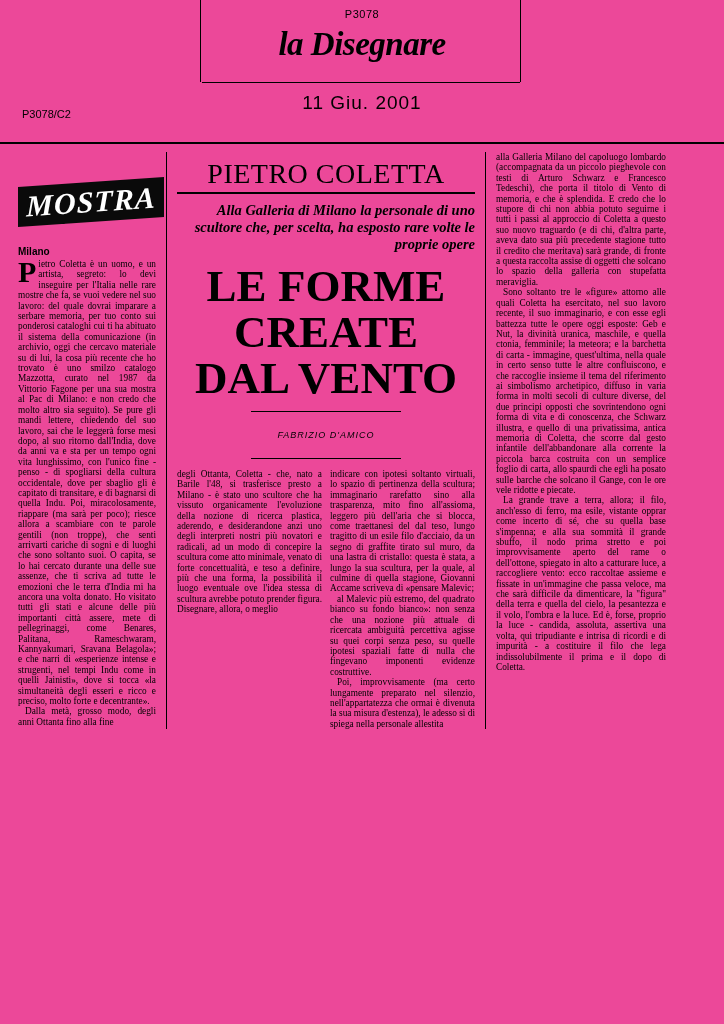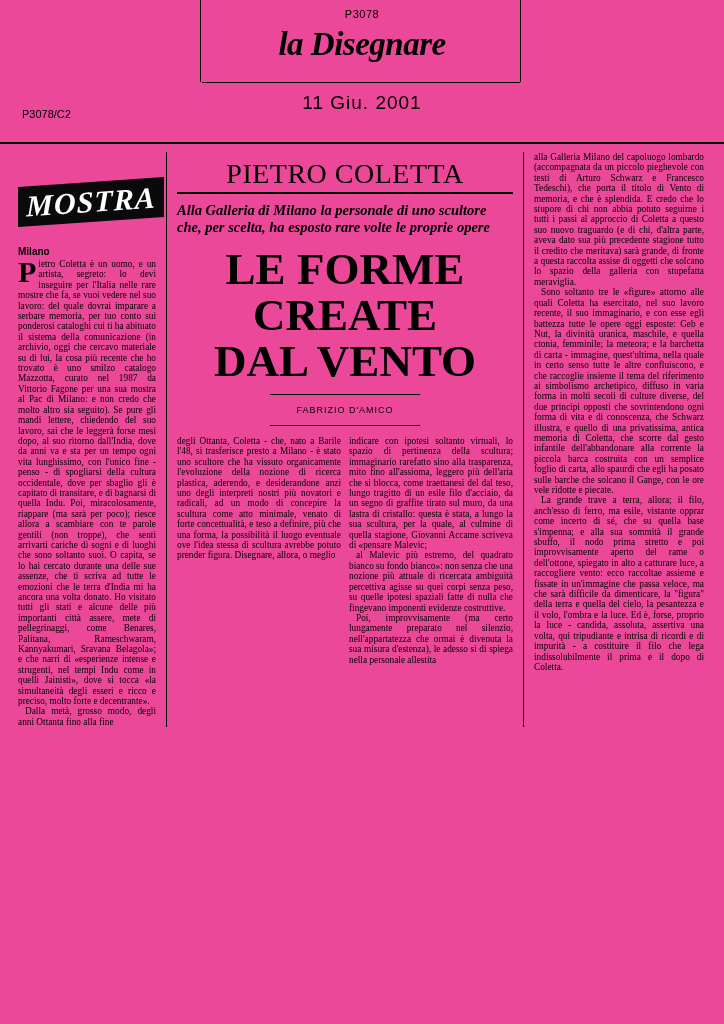--- a/index.html
+++ b/index.html
@@ -104,7 +104,7 @@
     box-sizing: border-box;
   }
   .col-mid {
-    width: 358px;
+    width: 320px;
     padding: 0 10px;
     box-sizing: border-box;
     border-left: 1px solid #000;

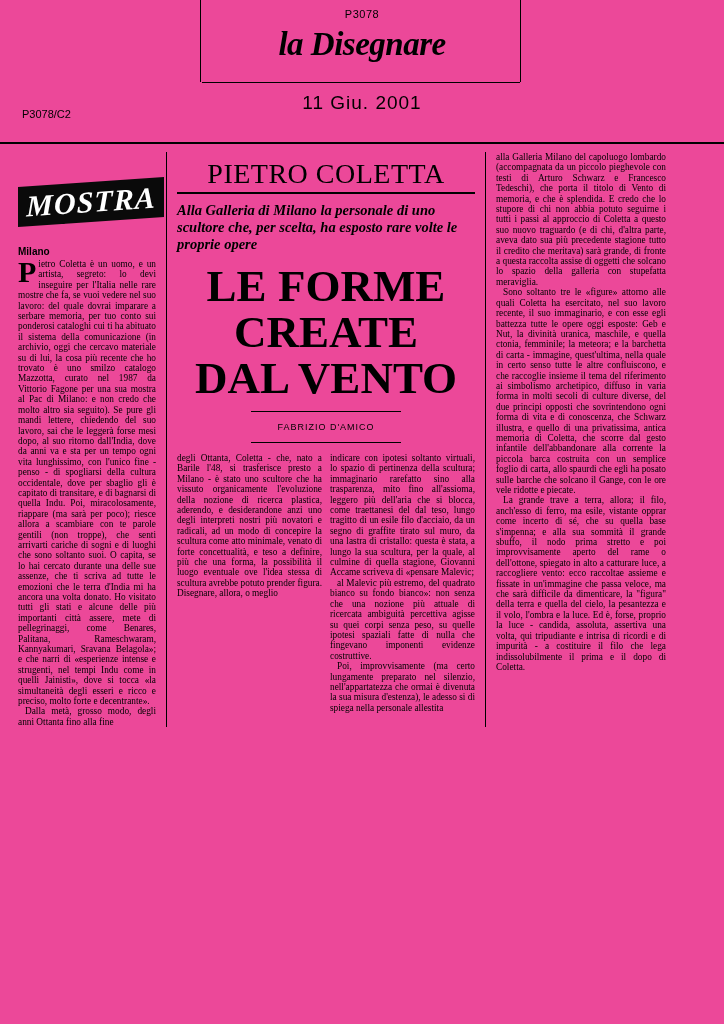--- a/index.html
+++ b/index.html
@@ -201,7 +201,7 @@
     font-weight: bold;
     font-size: 14.5px;
     line-height: 17px;
-    text-align: left;
+    text-align: right;
     margin-bottom: 10px;
   }
   .headline {

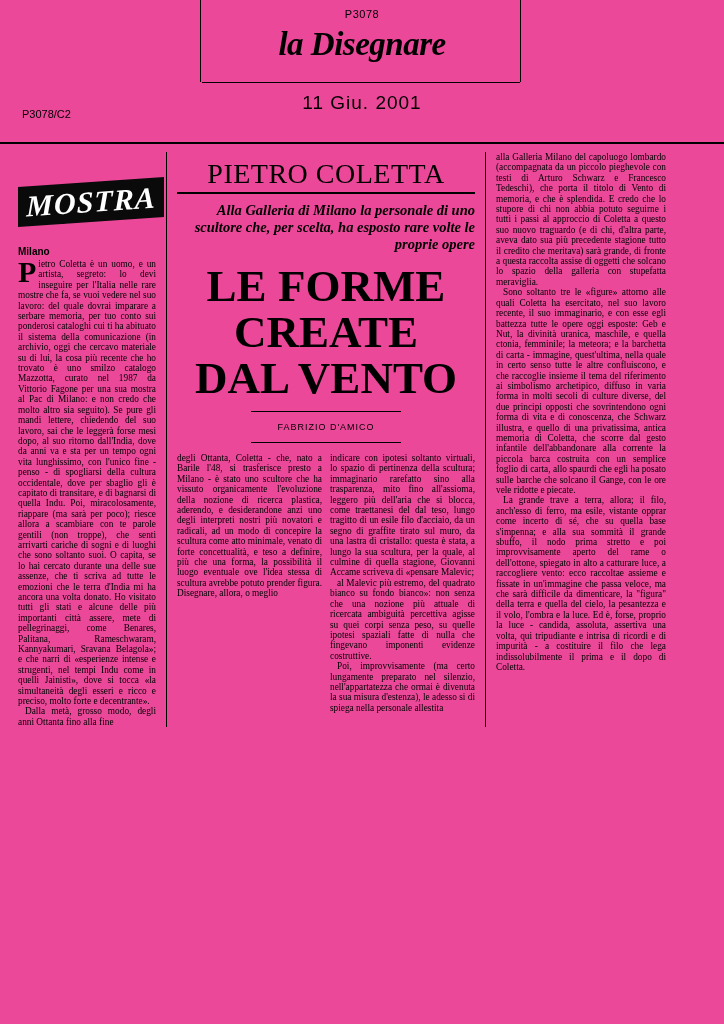--- a/index.html
+++ b/index.html
@@ -221,9 +221,10 @@
     font-family: "Liberation Sans", sans-serif;
     font-size: 9px;
     letter-spacing: 1px;
-    padding: 10px 0;
+    padding: 18px 0;
     width: 150px;
     margin: 2px auto 10px auto;
+    font-style: italic;
   }
 
   

